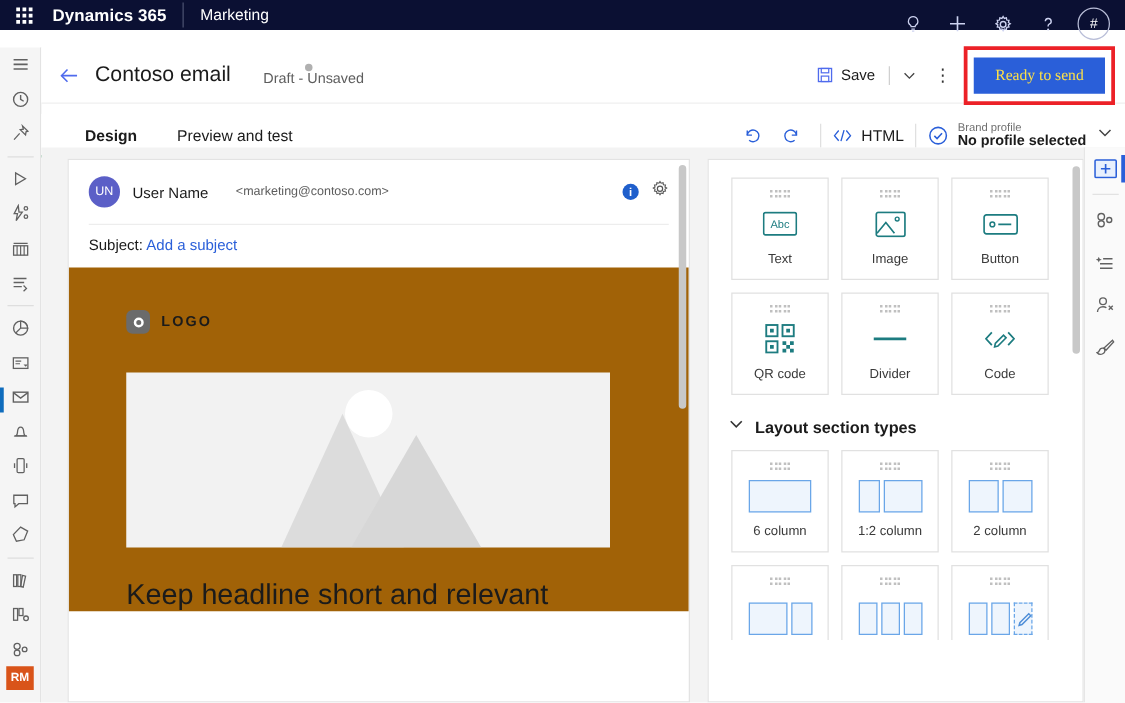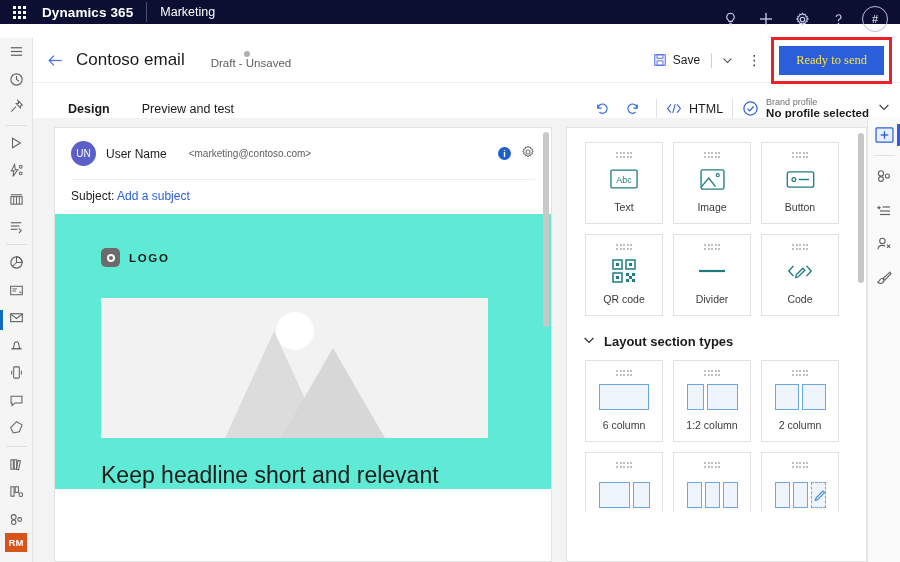--- a/index.html
+++ b/index.html
@@ -194,7 +194,7 @@
     color: #1b1b1b;
   }
   .subj-link { color: #2a5fd9; cursor: pointer; }
-  .mail-body { background: #5eead4; padding: 0 16px; }
+  .mail-body { background: #a16207; padding: 0 16px; }
   .logo-row { display: flex; align-items: center; padding: 34px 0 0 30px; }
   .logo-mark {
     width: 19px; height: 19px; border-radius: 5px; background: #6b6b6b;

